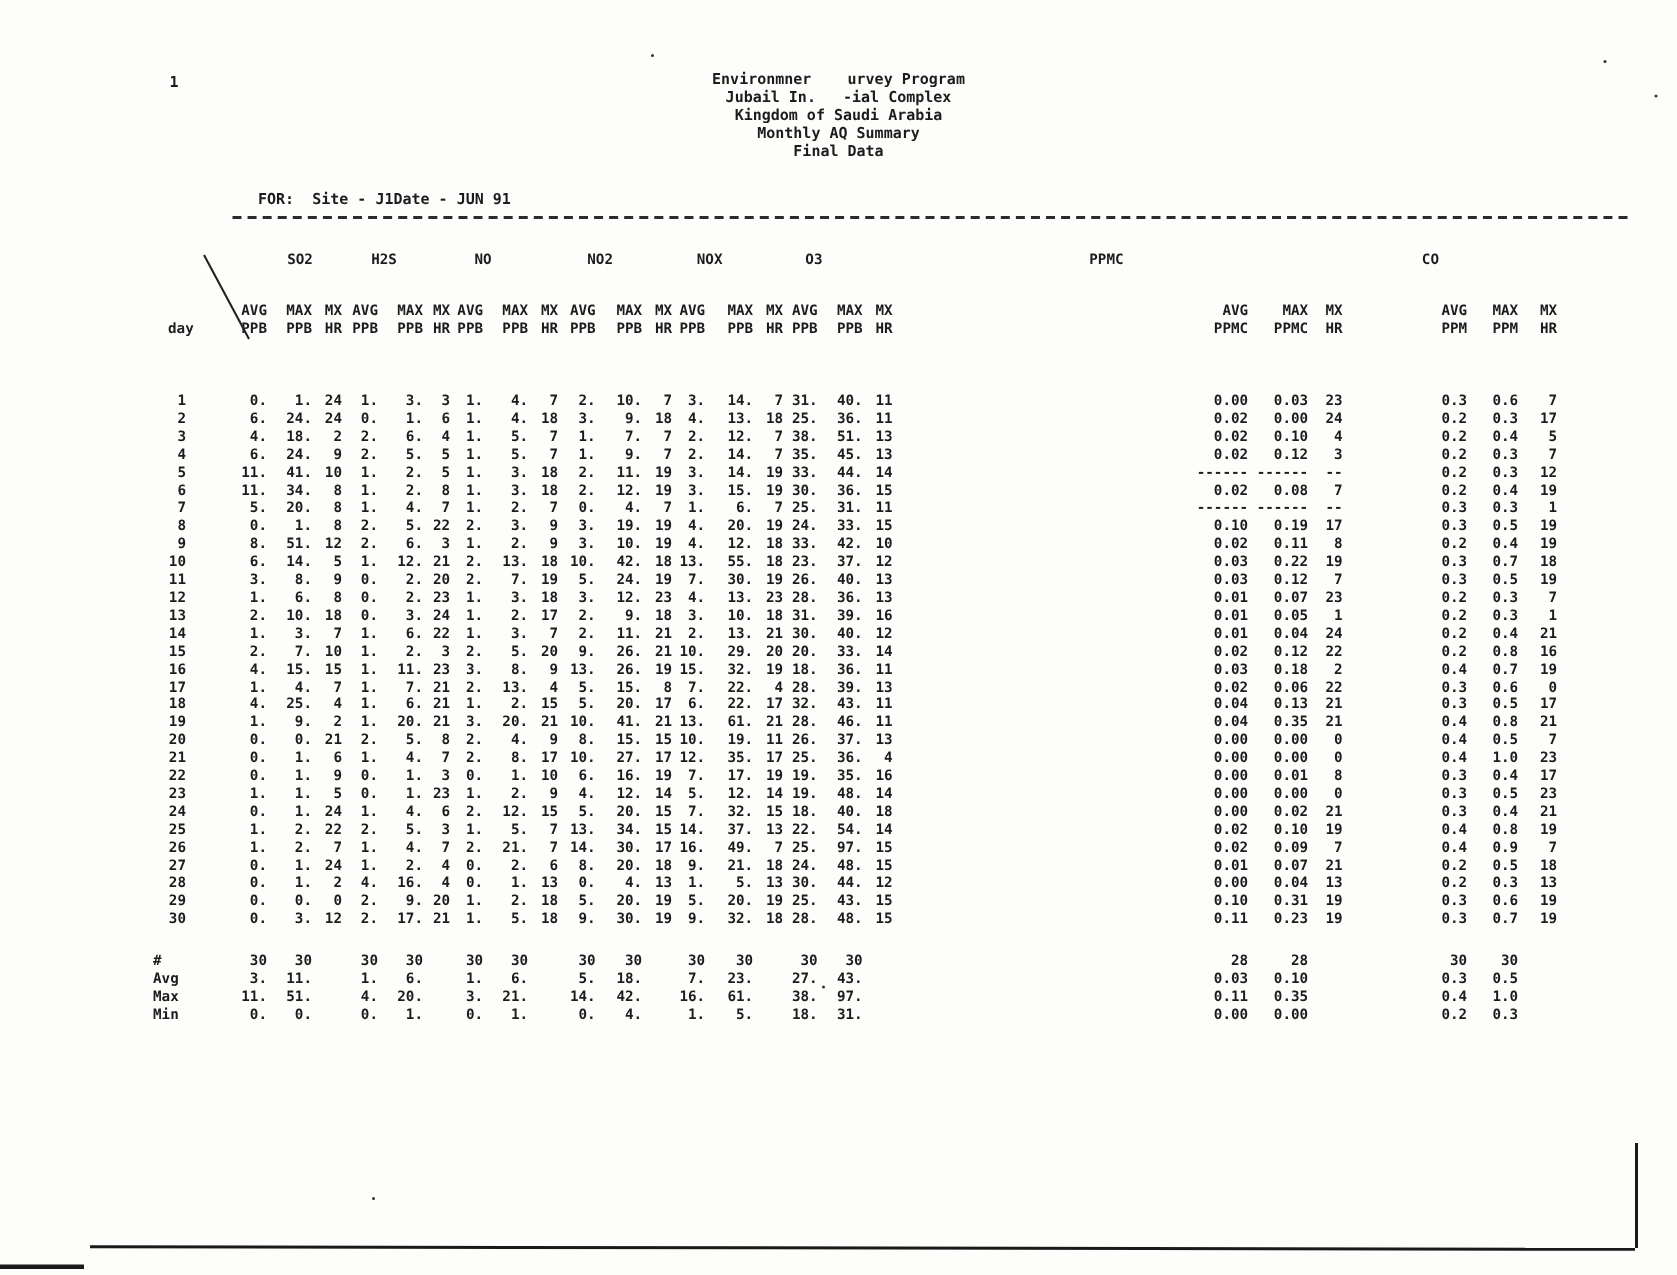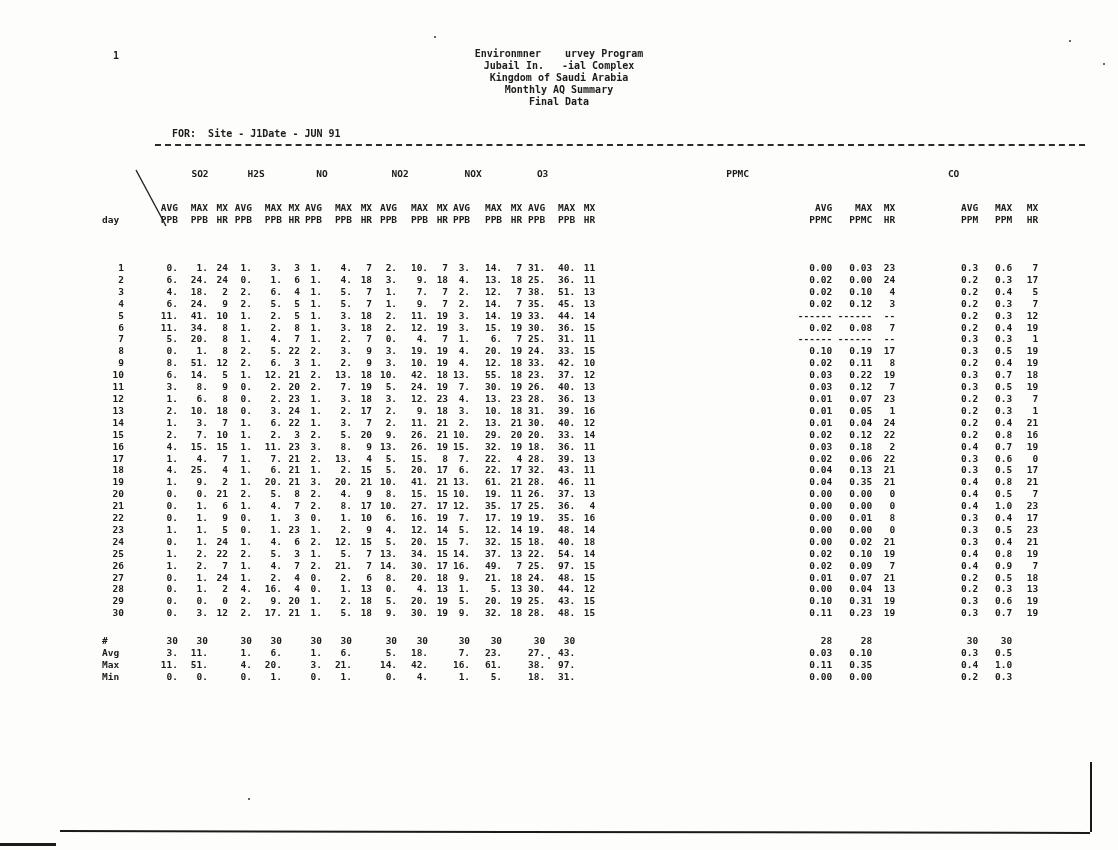--- a/index.html
+++ b/index.html
@@ -37,7 +37,7 @@
   thead tr.stats th, thead tr.units th { line-height:12px; }
   th.day-head { position:relative; text-align:left; }
   th.day-head svg { position:absolute; left:14px; top:-2px; overflow:visible; }
-  .day-lbl { position:absolute; left:2px; bottom:0; font-size:9.5px; }
+  .day-lbl { position:absolute; left:12px; bottom:0; font-size:9.5px; }
   tbody tr.first-data td { padding-top:36px; }
   td.day-cell { padding-right:8px; }
   tbody tr.summary-first td { padding-top:16px; }

